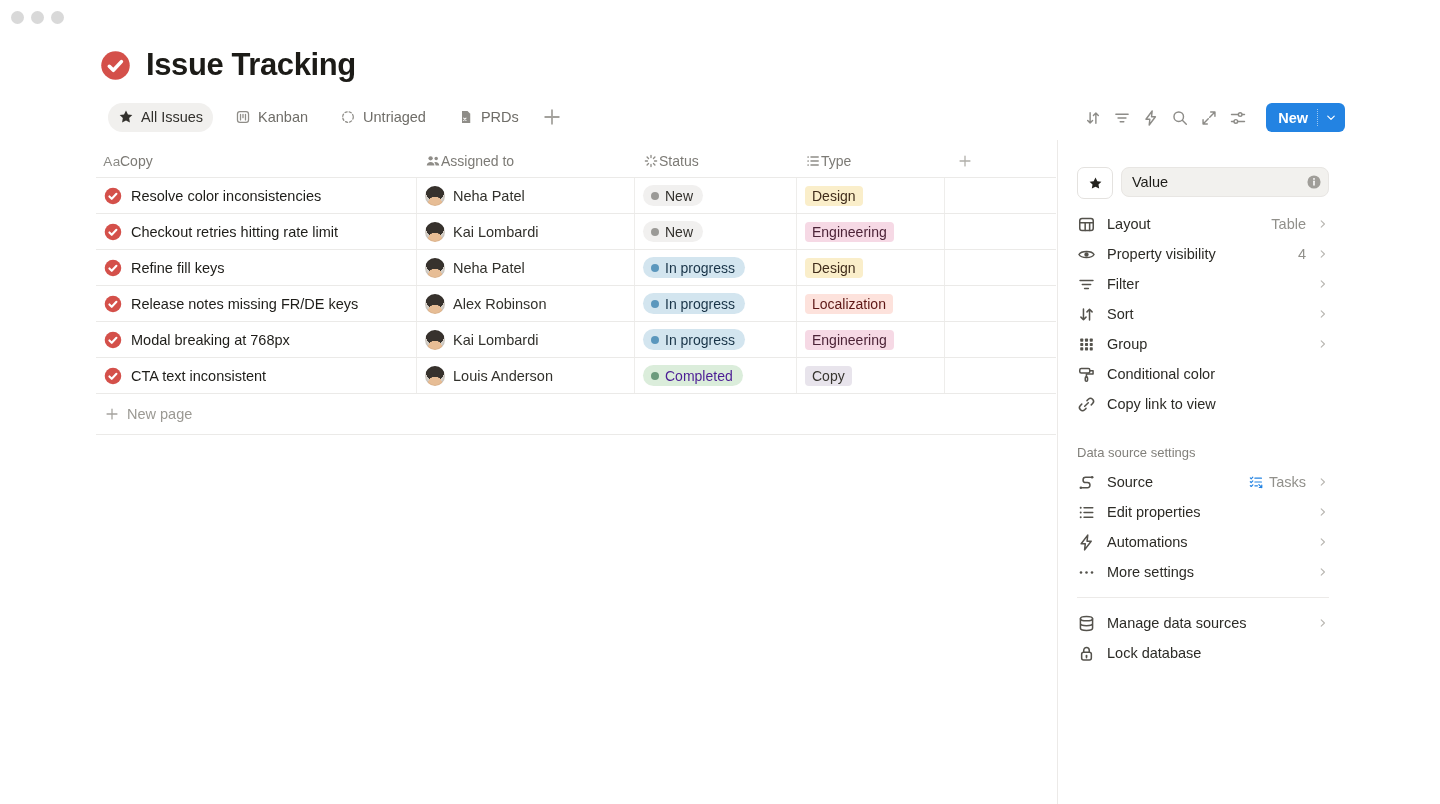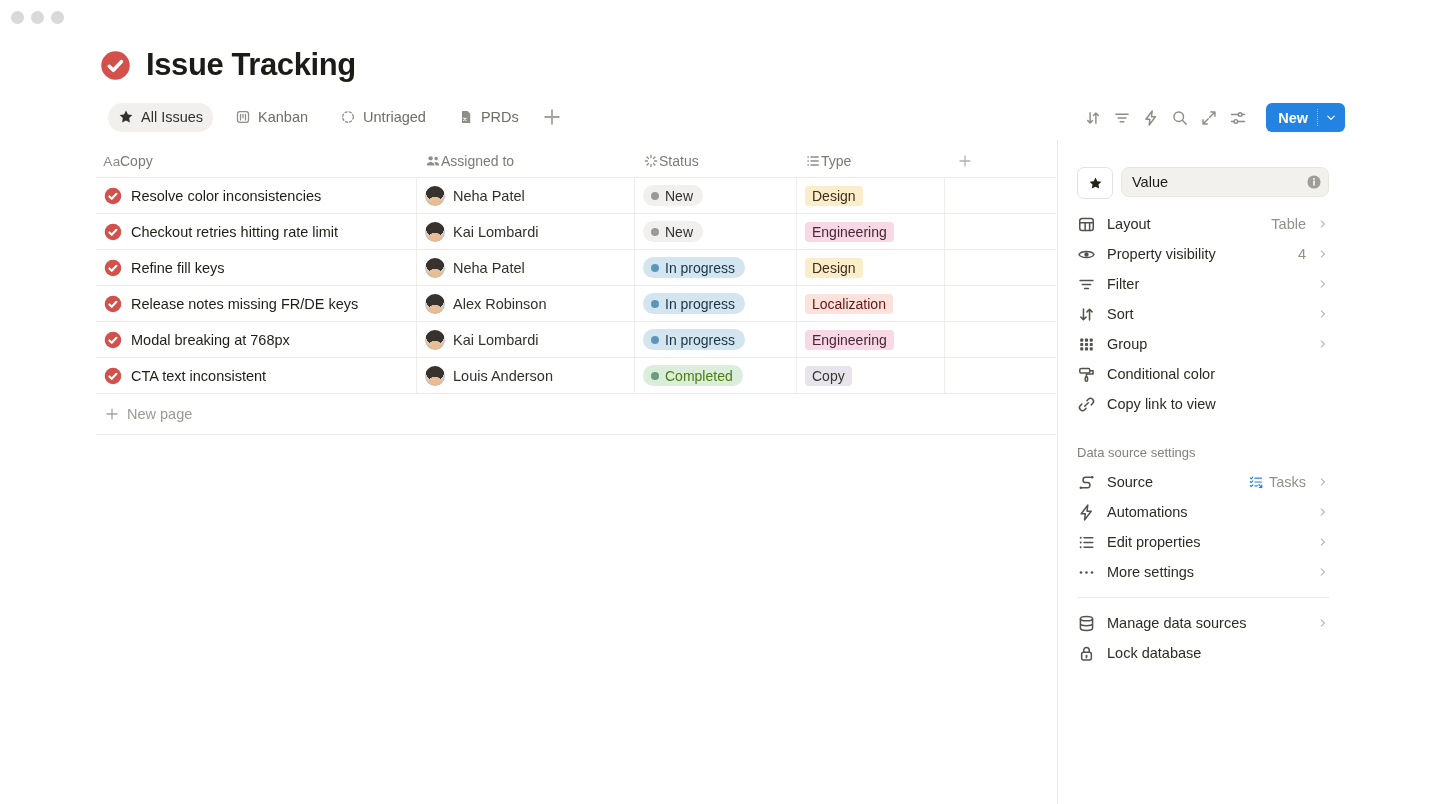--- a/index.html
+++ b/index.html
@@ -405,7 +405,7 @@
           <span>Louis Anderson</span>
         </div>
         <div class="cell bordered">
-          <span class="status-pill" style="background: rgb(219, 237, 219); color: #4d7c0f; justify-content: space-between;">
+          <span class="status-pill" style="background: rgb(219, 237, 219); color: #4c1d95; justify-content: space-between;">
             <span class="status-dot" style="background: rgb(108, 155, 125);"></span>
             <span>Completed</span>
           </span>

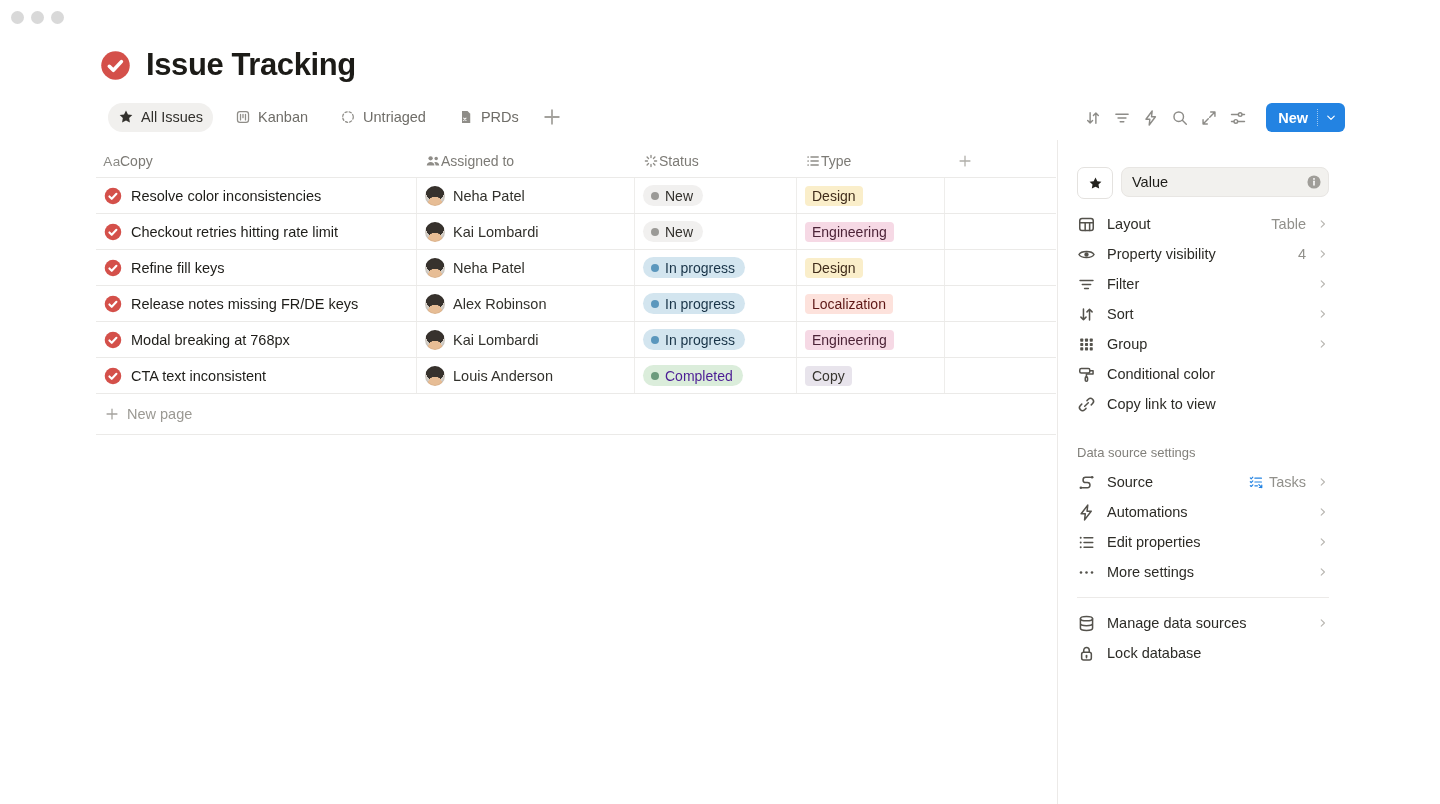--- a/index.html
+++ b/index.html
@@ -581,19 +581,6 @@
         <div class="side-item">
           <span class="ico si-icon">
             <svg viewBox="0 0 20 20" fill="none" stroke="currentColor" stroke-width="1.6" stroke-linecap="round" stroke-linejoin="round">
-              <path d="M11.3 2.2L4.4 11.4h4.3L8 17.8l6.9-9.2h-4.3z"></path>
-            </svg>
-          </span>
-          <span class="si-label">Automations</span>
-          <span class="ico si-chevron">
-            <svg viewBox="0 0 20 20" fill="none" stroke="currentColor" stroke-width="1.6" stroke-linecap="round" stroke-linejoin="round">
-              <path d="M7 4.6L12.4 10 7 15.4" stroke-width="1.8"></path>
-            </svg>
-          </span>
-        </div>
-        <div class="side-item">
-          <span class="ico si-icon">
-            <svg viewBox="0 0 20 20" fill="none" stroke="currentColor" stroke-width="1.6" stroke-linecap="round" stroke-linejoin="round">
               <path d="M7.4 5h9.2M7.4 10h9.2M7.4 15h9.2"></path>
               <g fill="currentColor" stroke="none">
                 <circle cx="3.9" cy="5" r="1.05"></circle>
@@ -612,6 +599,19 @@
         <div class="side-item">
           <span class="ico si-icon">
             <svg viewBox="0 0 20 20" fill="none" stroke="currentColor" stroke-width="1.6" stroke-linecap="round" stroke-linejoin="round">
+              <path d="M11.3 2.2L4.4 11.4h4.3L8 17.8l6.9-9.2h-4.3z"></path>
+            </svg>
+          </span>
+          <span class="si-label">Automations</span>
+          <span class="ico si-chevron">
+            <svg viewBox="0 0 20 20" fill="none" stroke="currentColor" stroke-width="1.6" stroke-linecap="round" stroke-linejoin="round">
+              <path d="M7 4.6L12.4 10 7 15.4" stroke-width="1.8"></path>
+            </svg>
+          </span>
+        </div>
+        <div class="side-item">
+          <span class="ico si-icon">
+            <svg viewBox="0 0 20 20" fill="none" stroke="currentColor" stroke-width="1.6" stroke-linecap="round" stroke-linejoin="round">
               <g fill="currentColor" stroke="none">
                 <circle cx="4.2" cy="10" r="1.35"></circle>
                 <circle cx="10" cy="10" r="1.35"></circle>

